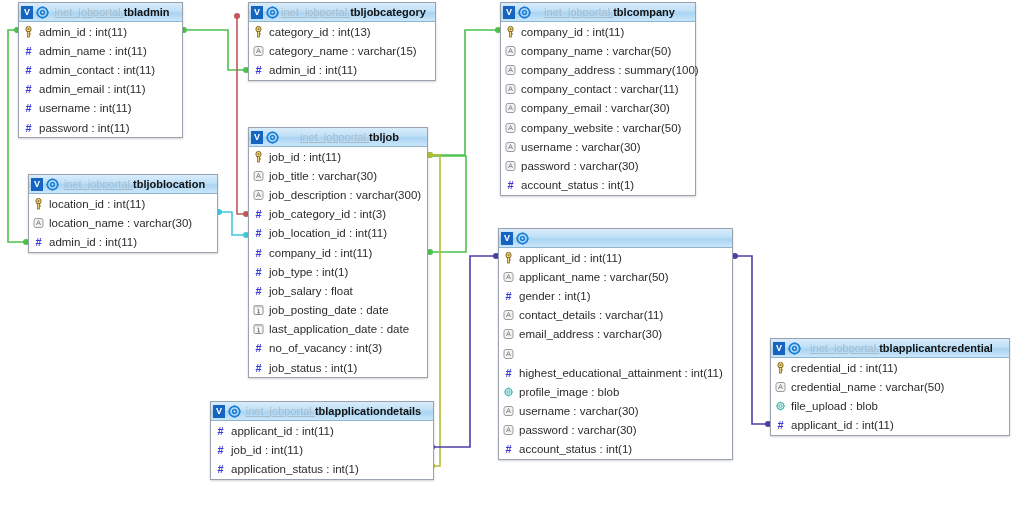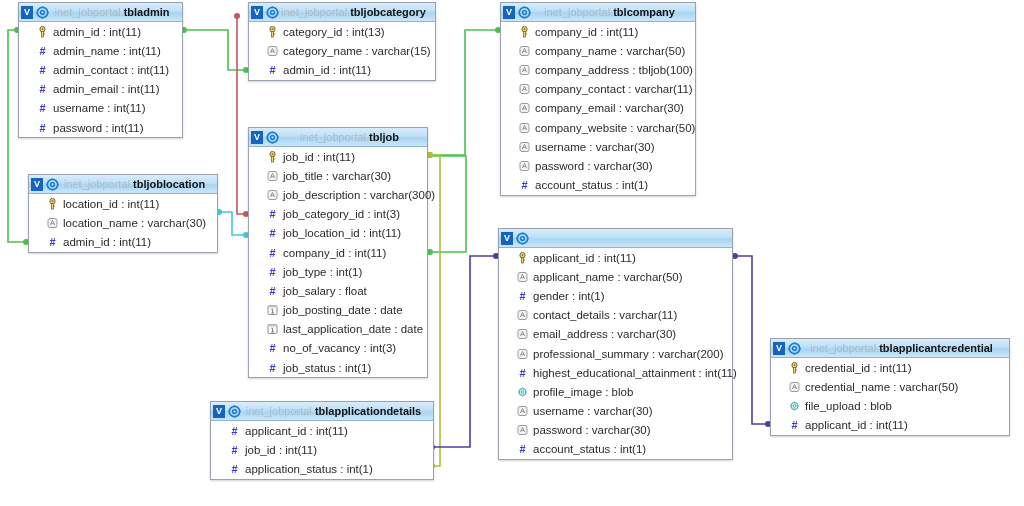--- a/index.html
+++ b/index.html
@@ -76,6 +76,7 @@
   .schema-name {
     color: #a9bcc9;
     font-weight: normal;
+    text-decoration: underline;
   }
   .tbl-name {
     color: #111111;

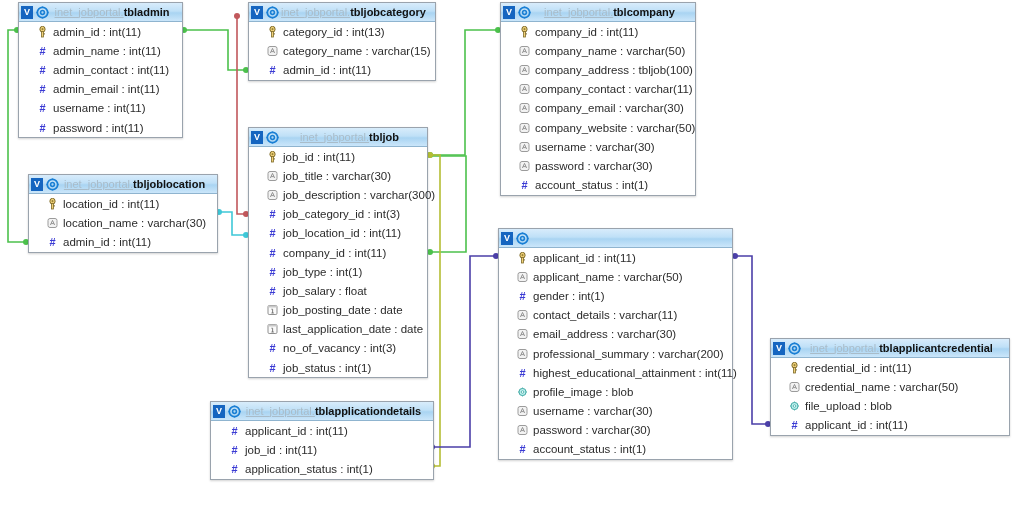--- a/index.html
+++ b/index.html
@@ -86,7 +86,7 @@
     display: flex;
     align-items: center;
     height: 19.2px;
-    padding-left: 18px;
+    padding-left: 4px;
     font-size: 11.5px;
     color: #2b2b2b;
     white-space: nowrap;

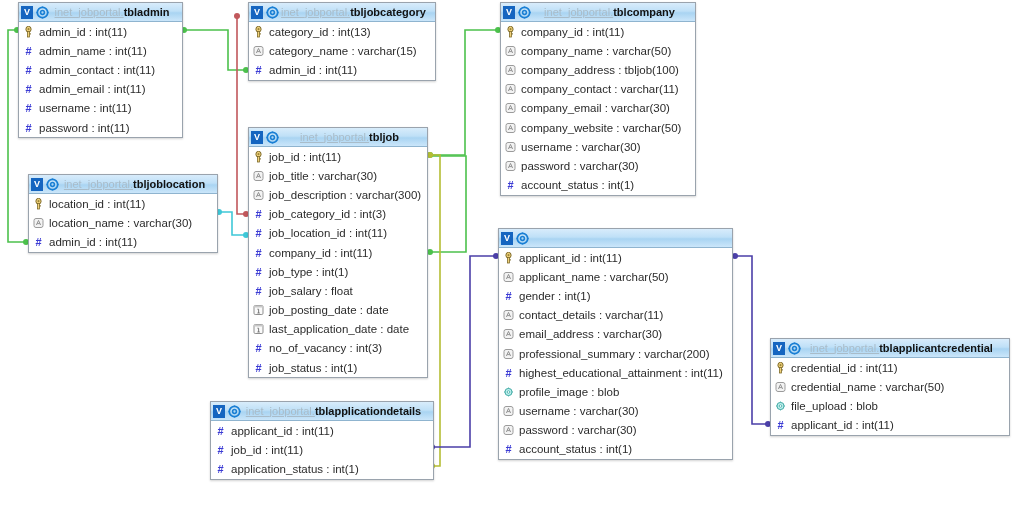--- a/index.html
+++ b/index.html
@@ -278,7 +278,7 @@
               <path d="M3.4 8 L5.5 3.4 L7.6 8 M4.2 6.6 L6.8 6.6" stroke="#8a8a8a" stroke-width="0.9" fill="none"></path>
             </svg>
           </span>
-          <span class="f-label">company_address : tbljob(100)</span>
+          <span class="f-label">company_address : summary(100)</span>
         </div>
         <div class="field-row">
           <span class="f-ic">

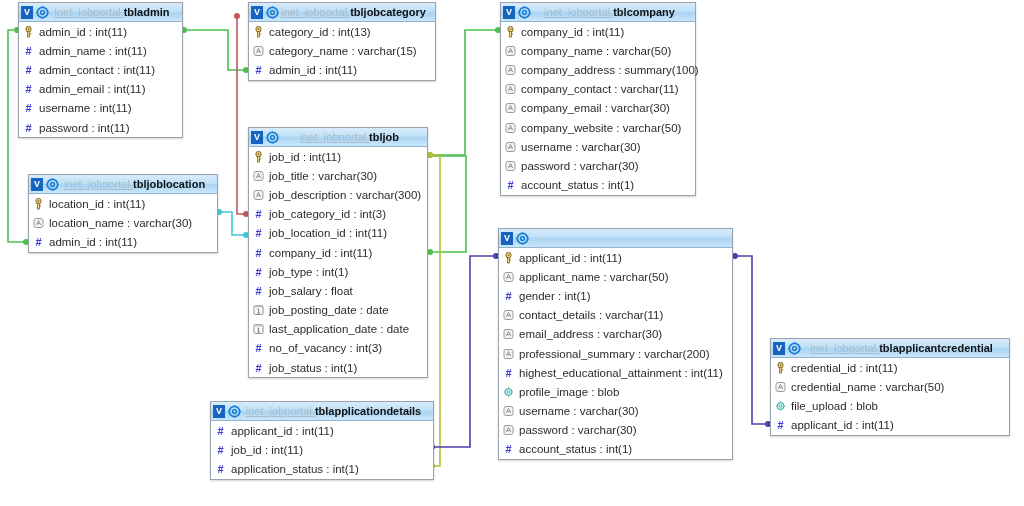--- a/index.html
+++ b/index.html
@@ -537,7 +537,6 @@
               <path d="M3.4 8 L5.5 3.4 L7.6 8 M4.2 6.6 L6.8 6.6" stroke="#8a8a8a" stroke-width="0.9" fill="none"></path>
             </svg>
           </span>
-          <span class="f-label">professional_summary : varchar(200)</span>
         </div>
         <div class="field-row">
           <span class="f-ic">

